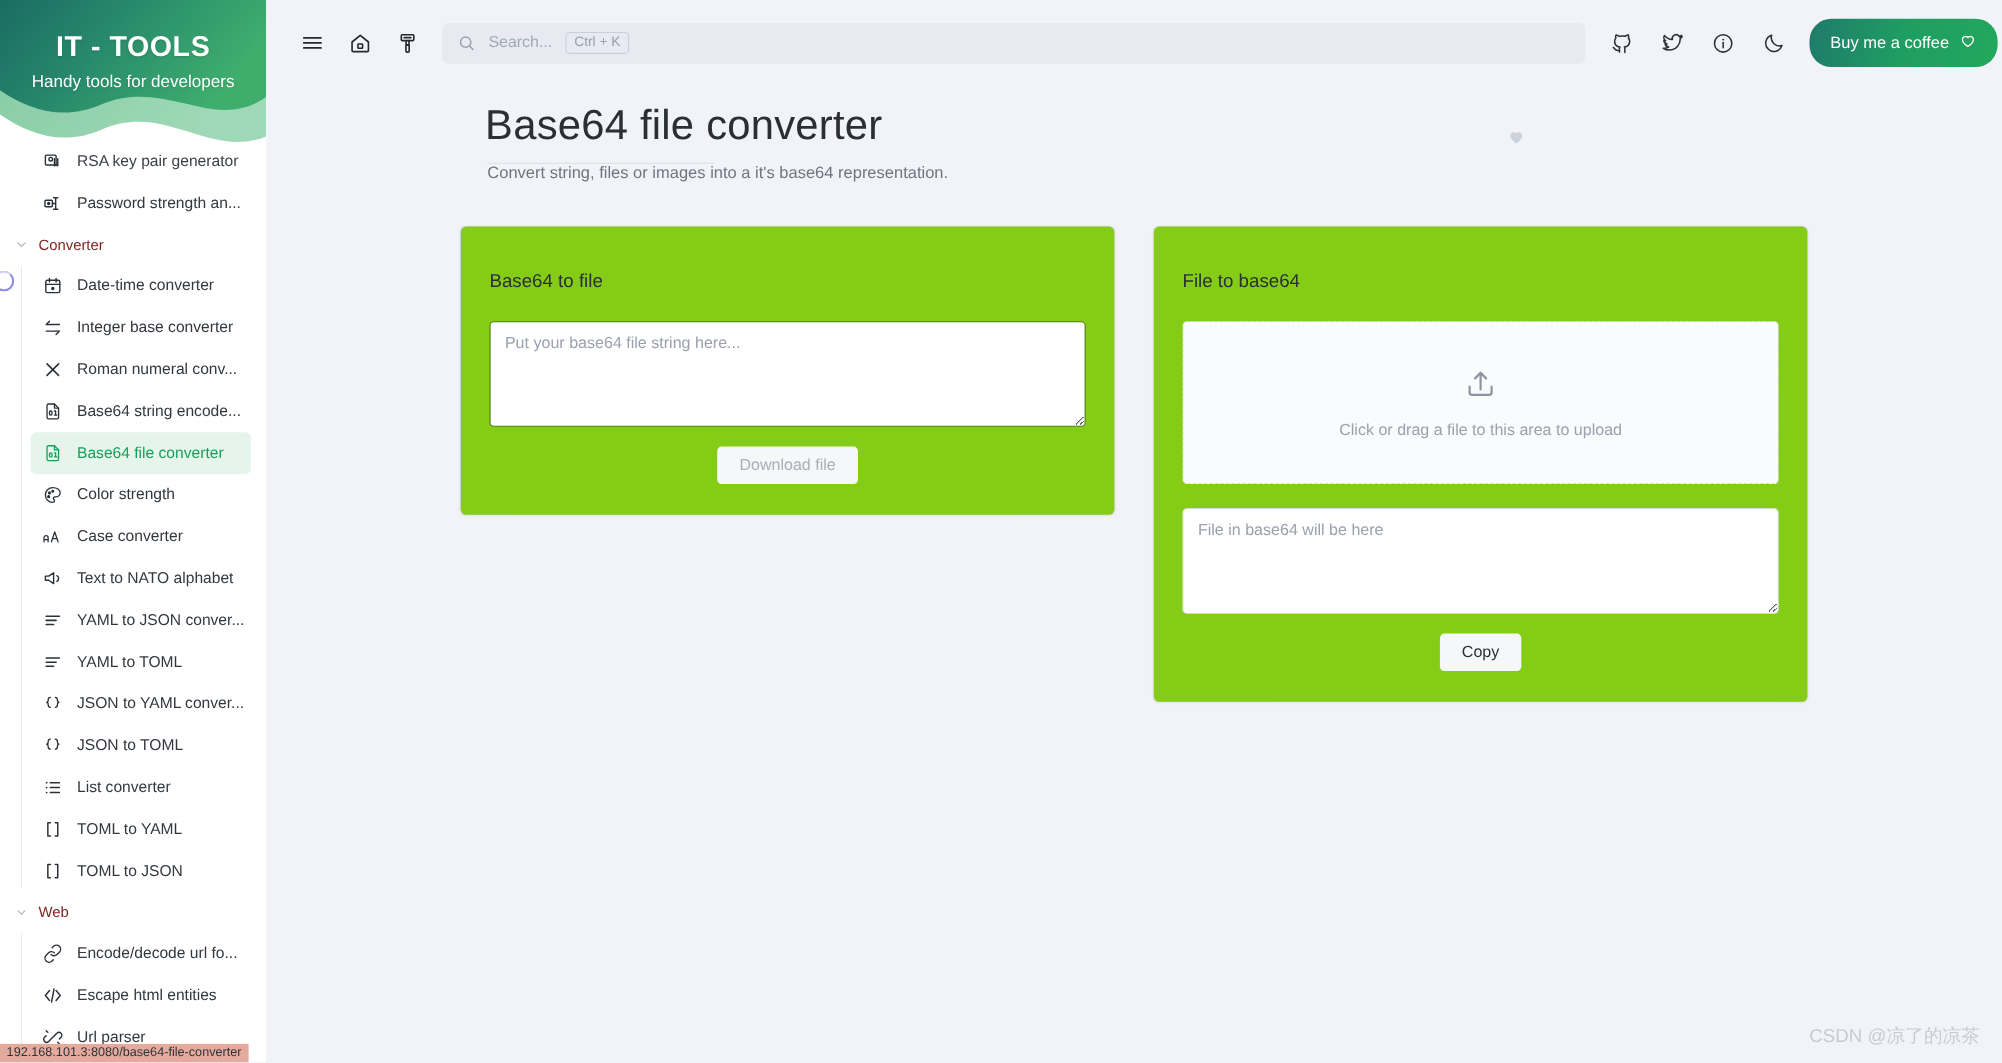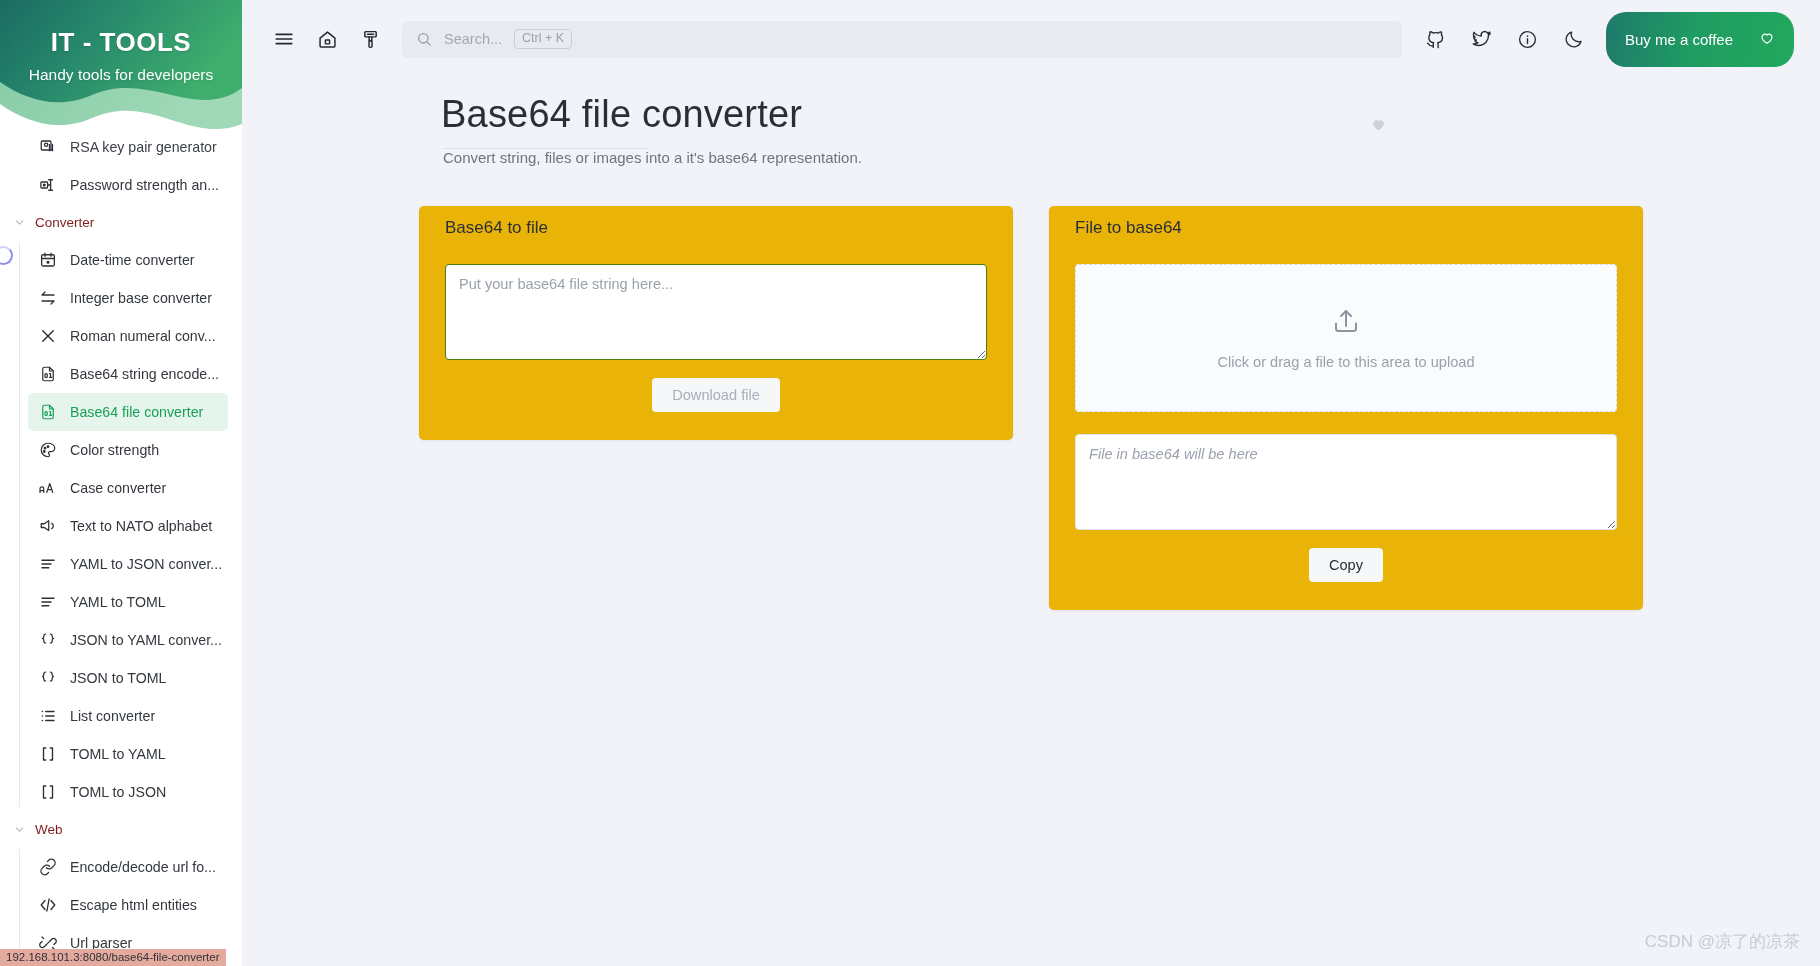--- a/index.html
+++ b/index.html
@@ -149,7 +149,7 @@
     flex: 0 0 78px;
     display: flex;
     align-items: center;
-    padding: 0 26px 0 22px;
+    padding: 0 4px 0 22px;
     gap: 0px;
     background: #f1f3f8;
   }

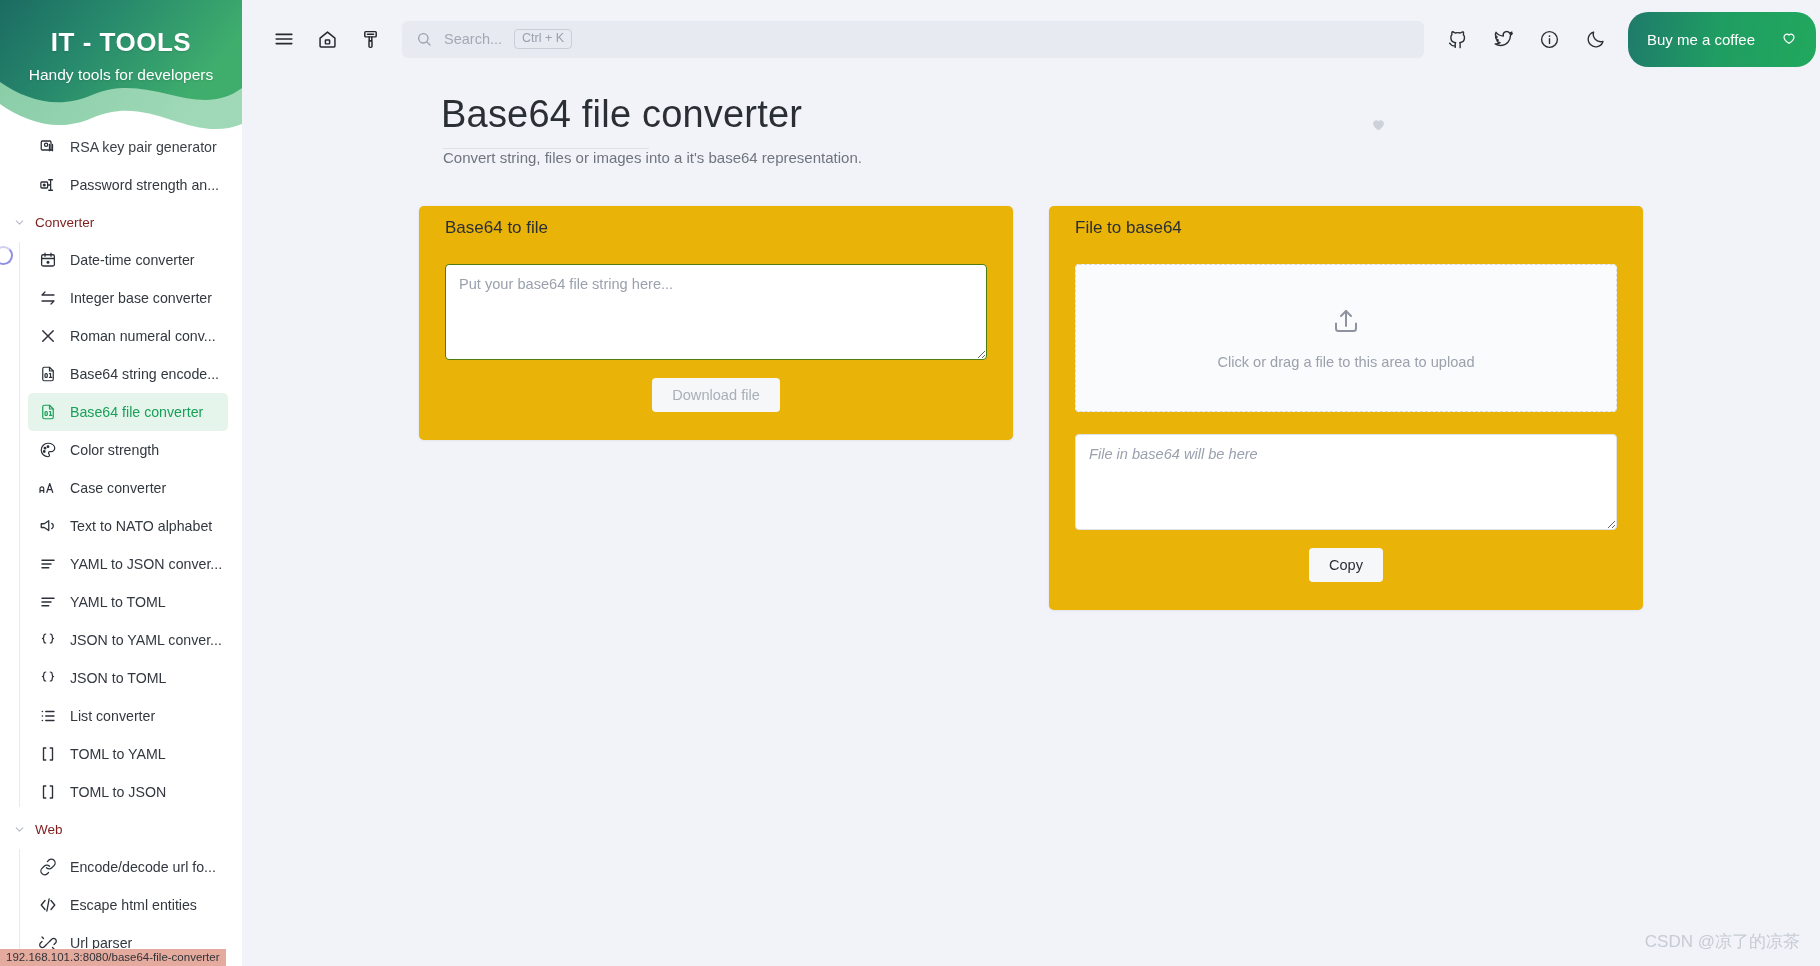--- a/index.html
+++ b/index.html
@@ -205,8 +205,8 @@
   .coffee-btn {
     display: flex;
     align-items: center;
-    gap: 26px;
-    height: 55px;
+    gap: 9px;
+    height: 44px;
     padding: 0 19px;
     border-radius: 20px;
     background: linear-gradient(100deg, #1f7a6b 0%, #1f9d62 48%, #22a85d 100%);

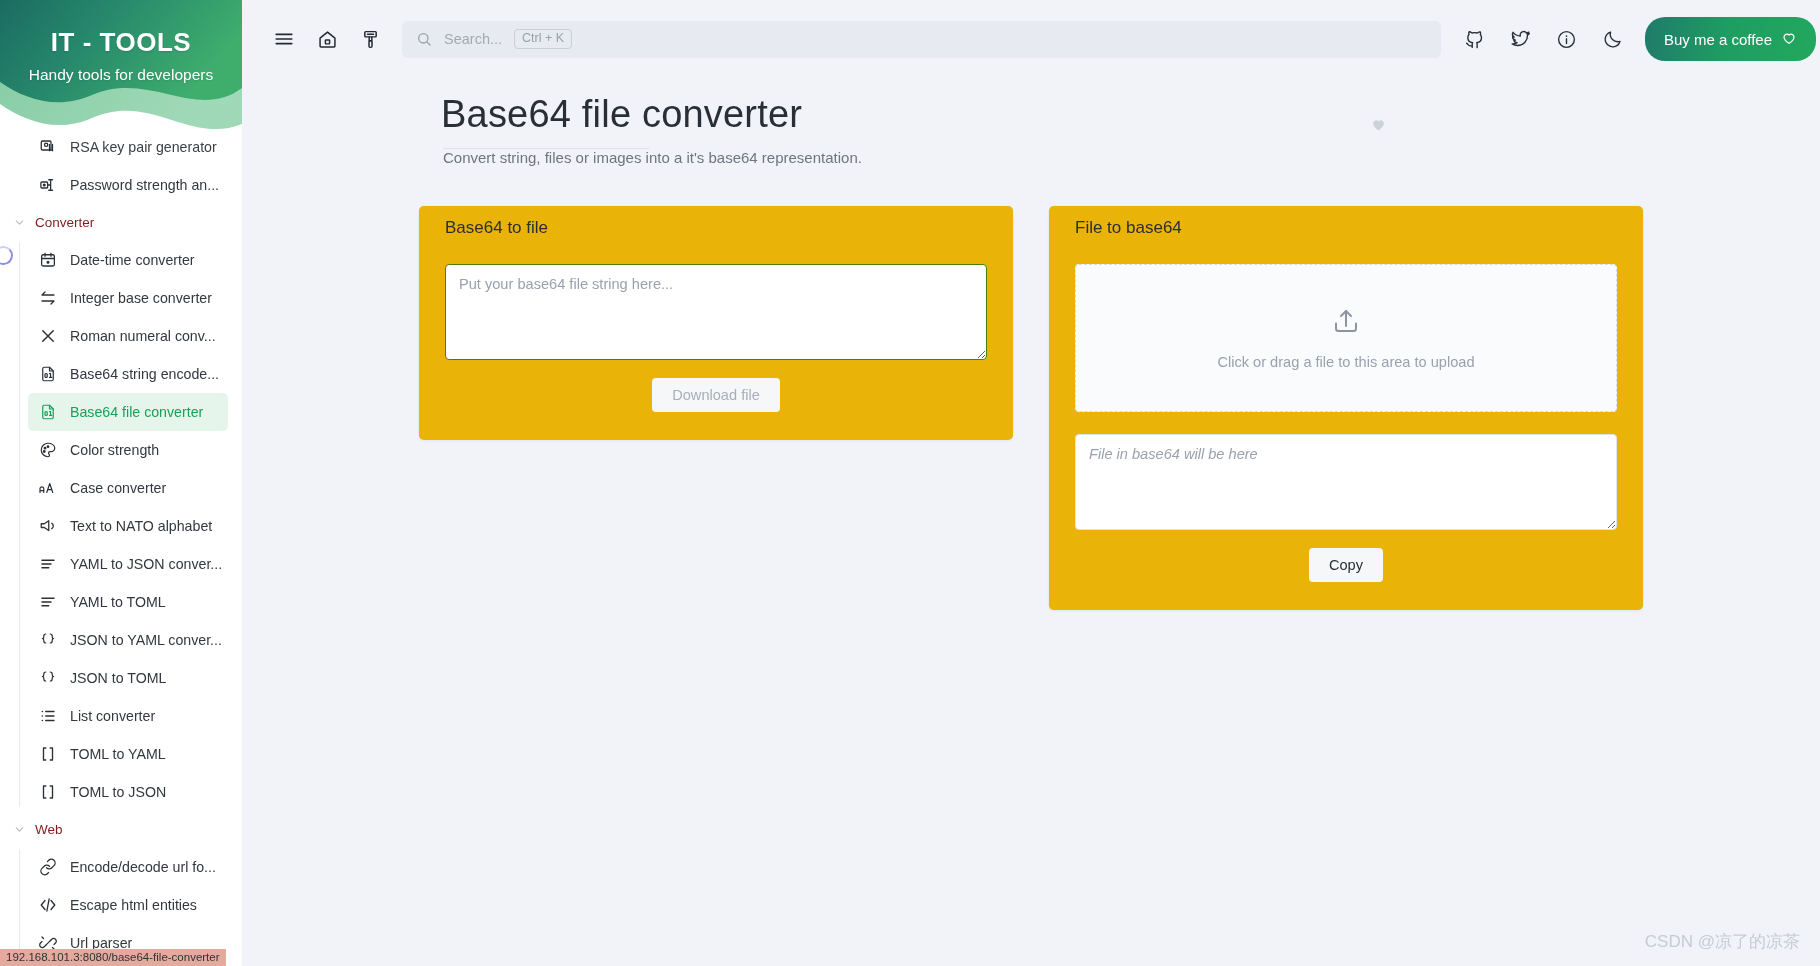--- a/index.html
+++ b/index.html
@@ -269,10 +269,10 @@
     align-items: flex-start;
   }
   .card {
-    background: #eab308;
+    background: #84cc16;
     border-radius: 5px;
     box-shadow: 0 1px 3px rgba(20,30,50,.06), 0 0 1px rgba(20,30,50,.10);
-    padding: 12px 26px 28px;
+    padding: 40px 26px 28px;
     flex: 1 1 0;
   }
   .card-title {

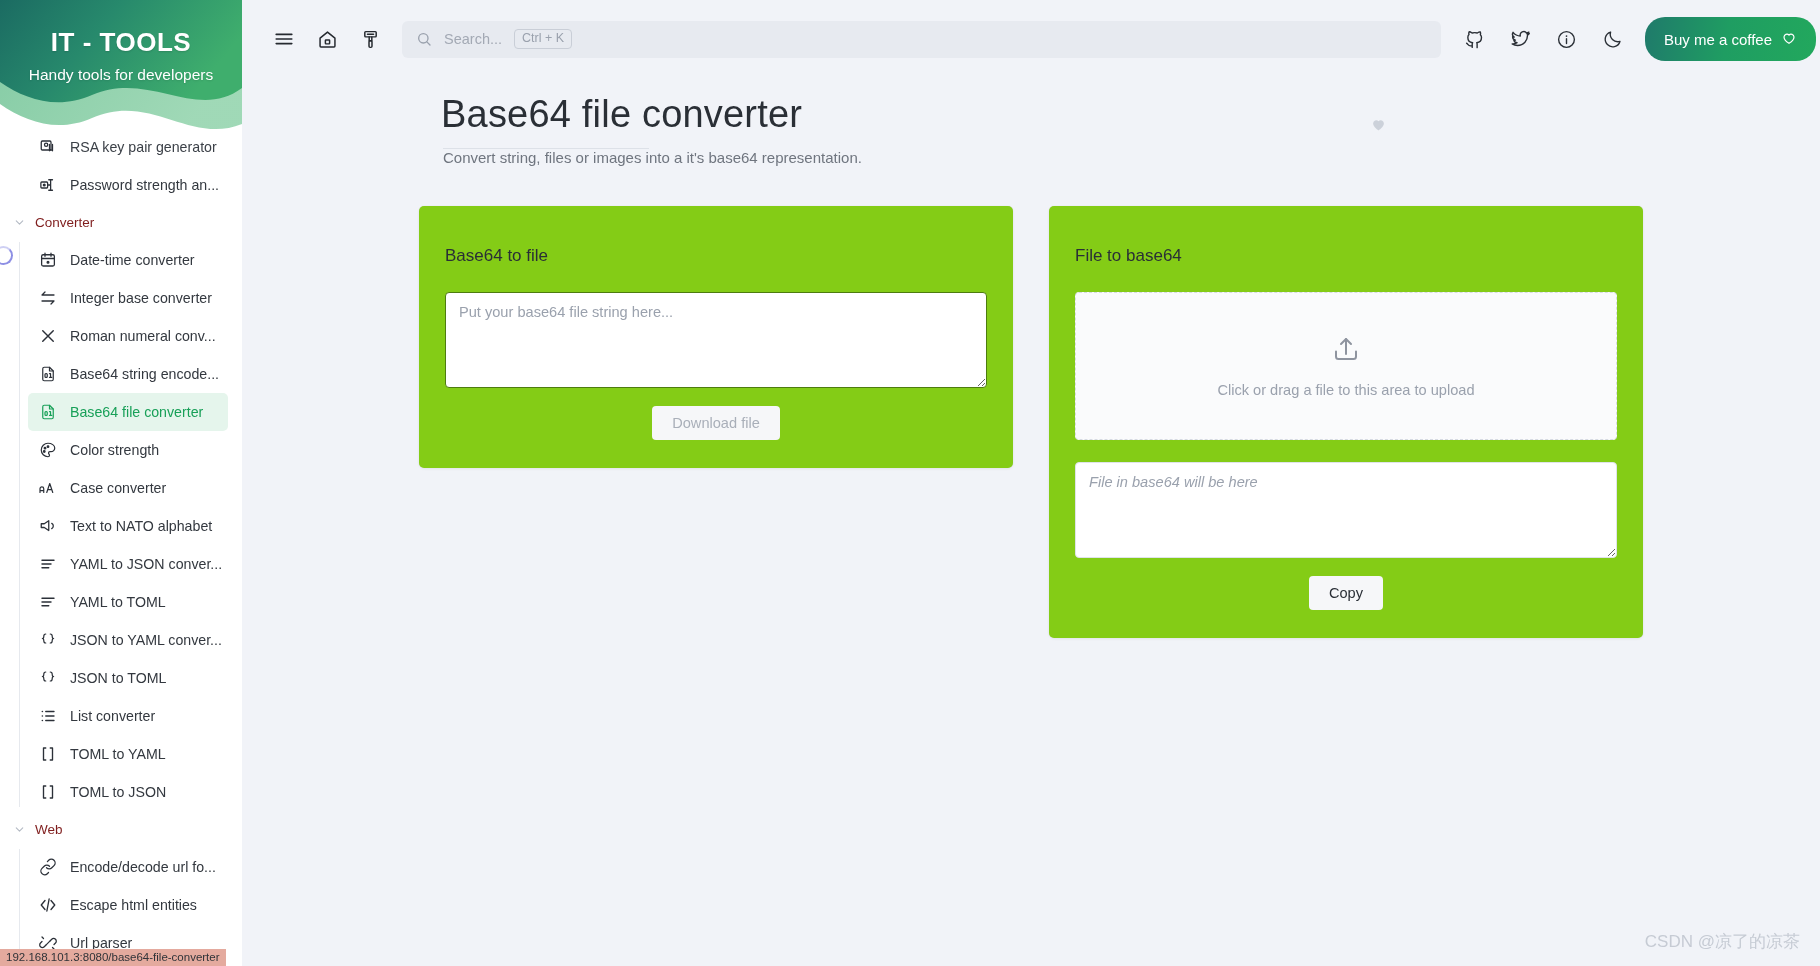--- a/index.html
+++ b/index.html
@@ -295,7 +295,7 @@
   }
   .ta::placeholder { color: #9aa1ad; }
   .ta-green { border: 1px solid #4d7c0f; height: 96px; }
-  .ta-gray  { border: 1px solid #dfe3ea; height: 96px; font-style: italic; }
+  .ta-gray  { border: 1px solid #dfe3ea; height: 96px; }
 
   .btn-row { display: flex; justify-content: center; margin-top: 18px; }
   .btn {

